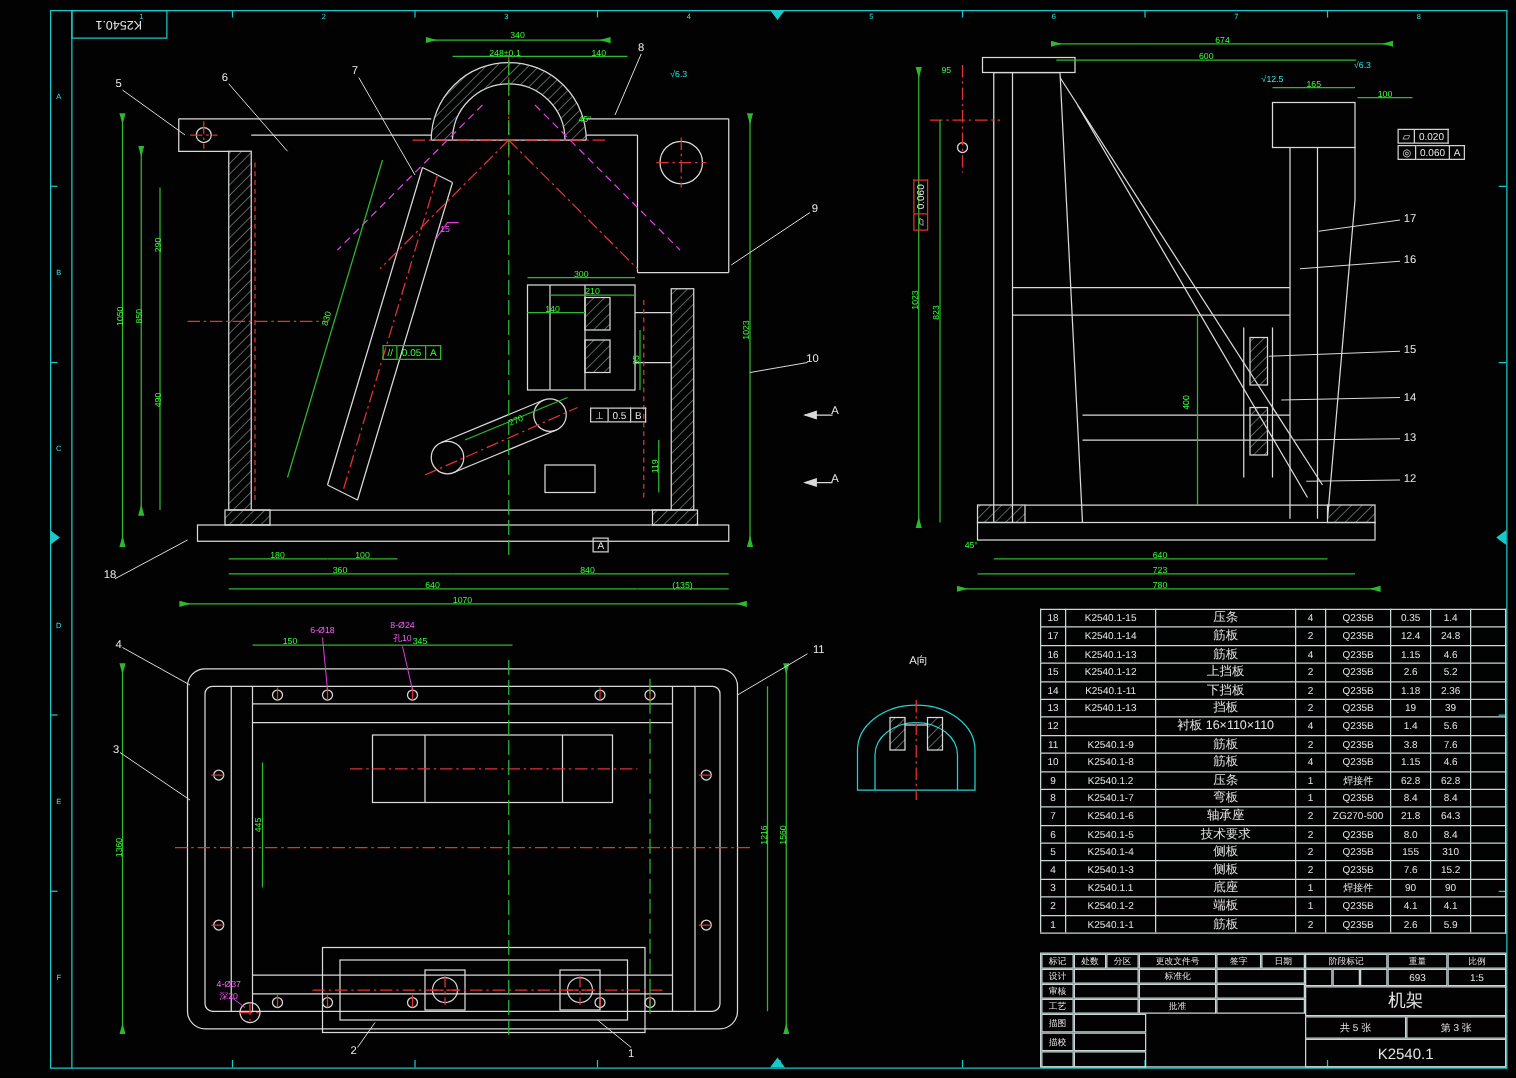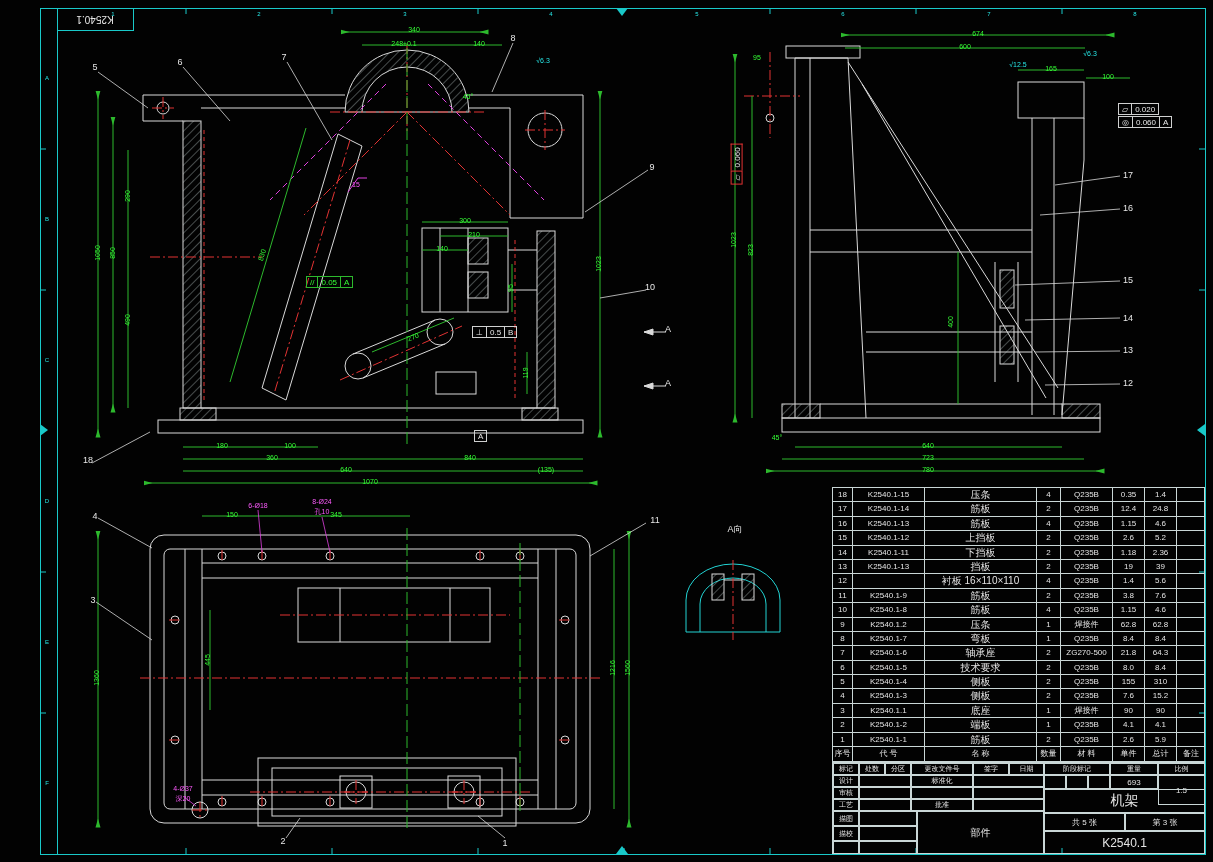--- a/index.html
+++ b/index.html
@@ -551,16 +551,6 @@
       <span></span>
     </div>
       </div>
-  <div class="bom-head">
-    <span>序号</span>
-    <span>代  号</span>
-    <span>名  称</span>
-    <span>数量</span>
-    <span>材  料</span>
-    <span>单件</span>
-    <span>总计</span>
-    <span>备注</span>
-  </div>
 </div>
 
 <div id="tb">

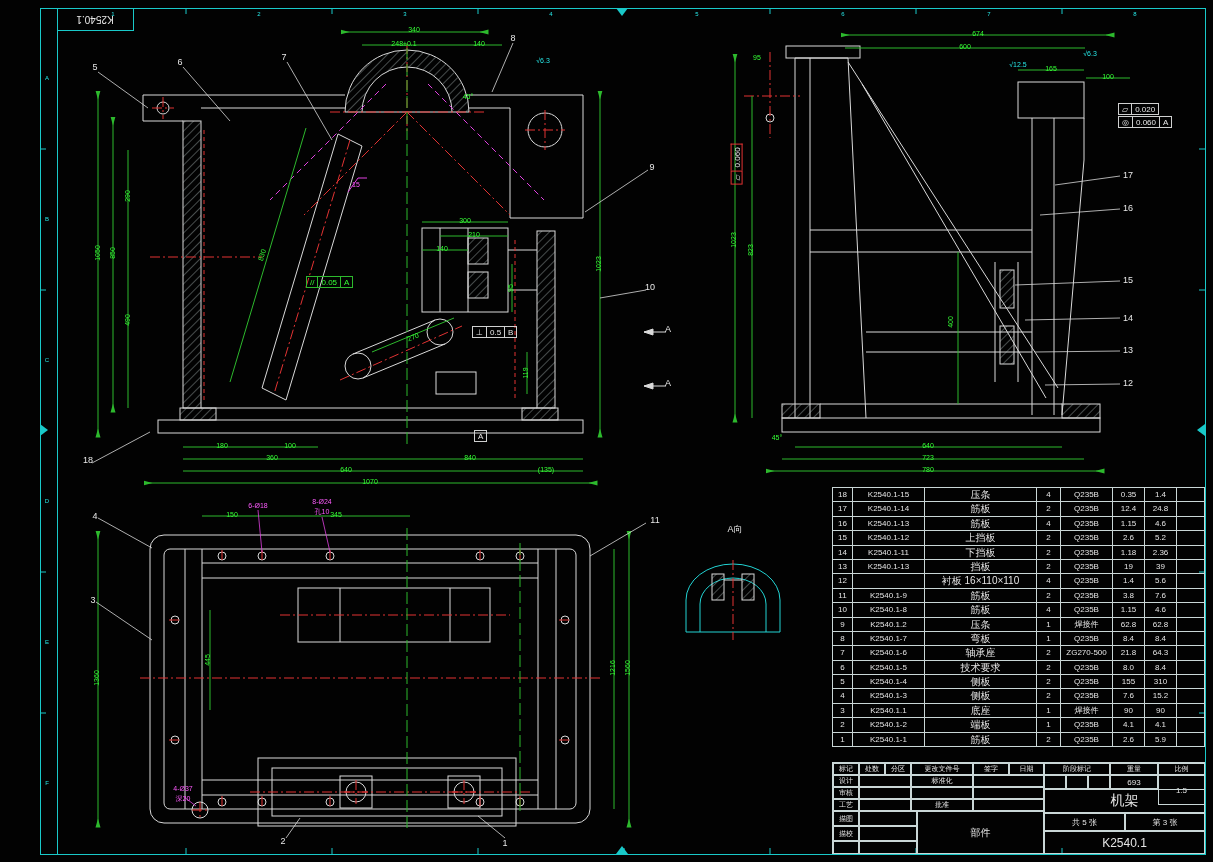--- a/index.html
+++ b/index.html
@@ -591,7 +591,7 @@
   <div class="c" style="left:233px;top:12px;width:22px;height:14px"></div>
   <div class="c" style="left:255px;top:12px;width:22px;height:14px"></div>
   <div class="c" style="left:277px;top:12px;width:48px;height:14px;font-size:8px">693</div>
-  <div class="c" style="left:325px;top:12px;width:47px;height:30px;font-size:8px">1:5</div>
+  <div class="c" style="left:325px;top:12px;width:47px;height:14px;font-size:8px">1:5</div>
   <div class="c" style="left:211px;top:26px;width:161px;height:24px;font-size:14px">机架</div>
   <div class="c" style="left:211px;top:50px;width:81px;height:18px;font-size:8px">共 5 张</div>
   <div class="c" style="left:292px;top:50px;width:80px;height:18px;font-size:8px">第 3 张</div>

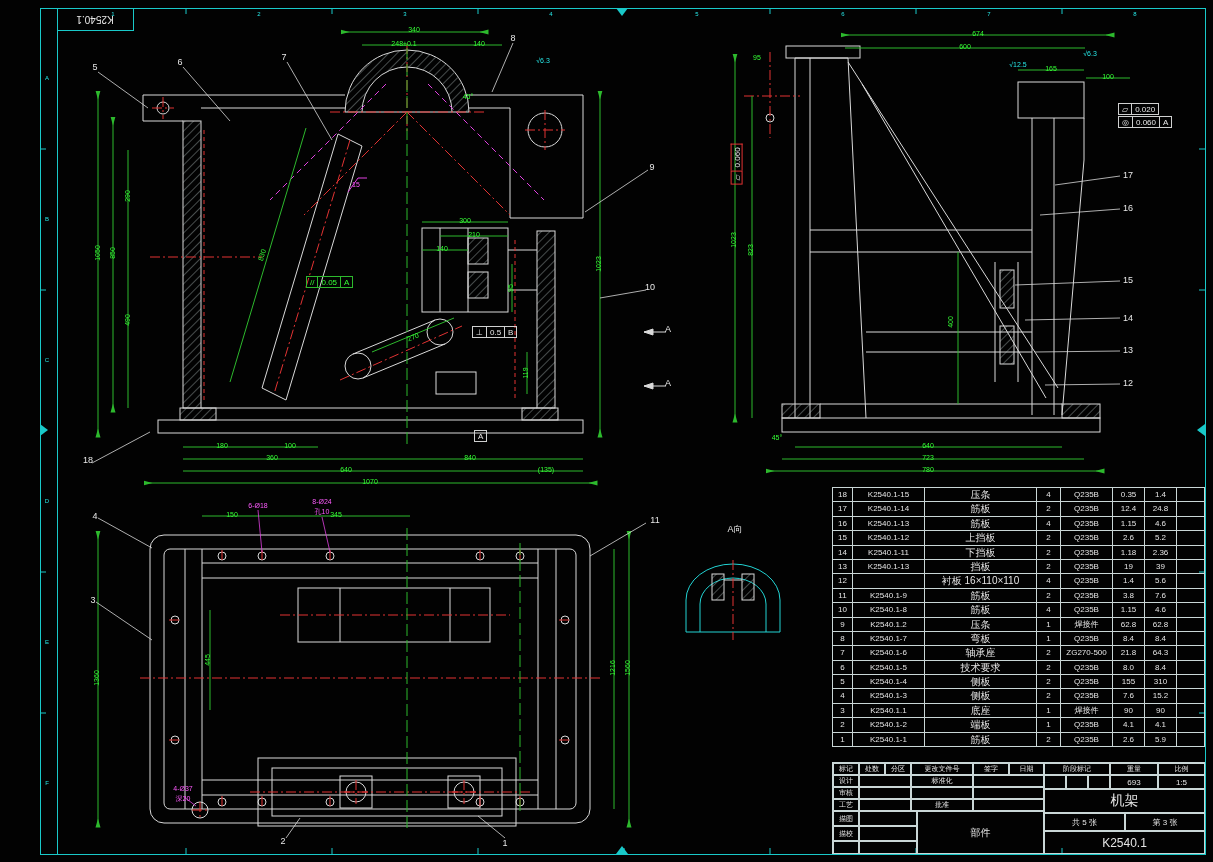--- a/index.html
+++ b/index.html
@@ -582,7 +582,6 @@
   <div class="c" style="left:26px;top:63px;width:58px;height:15px"></div>
   <div class="c" style="left:0;top:78px;width:26px;height:13px"></div>
   <div class="c" style="left:26px;top:78px;width:58px;height:13px"></div>
-  <div class="c" style="left:84px;top:48px;width:127px;height:43px;font-size:10px">部件</div>
 
   <div class="c" style="left:211px;top:0;width:66px;height:12px">阶段标记</div>
   <div class="c" style="left:277px;top:0;width:48px;height:12px">重量</div>

